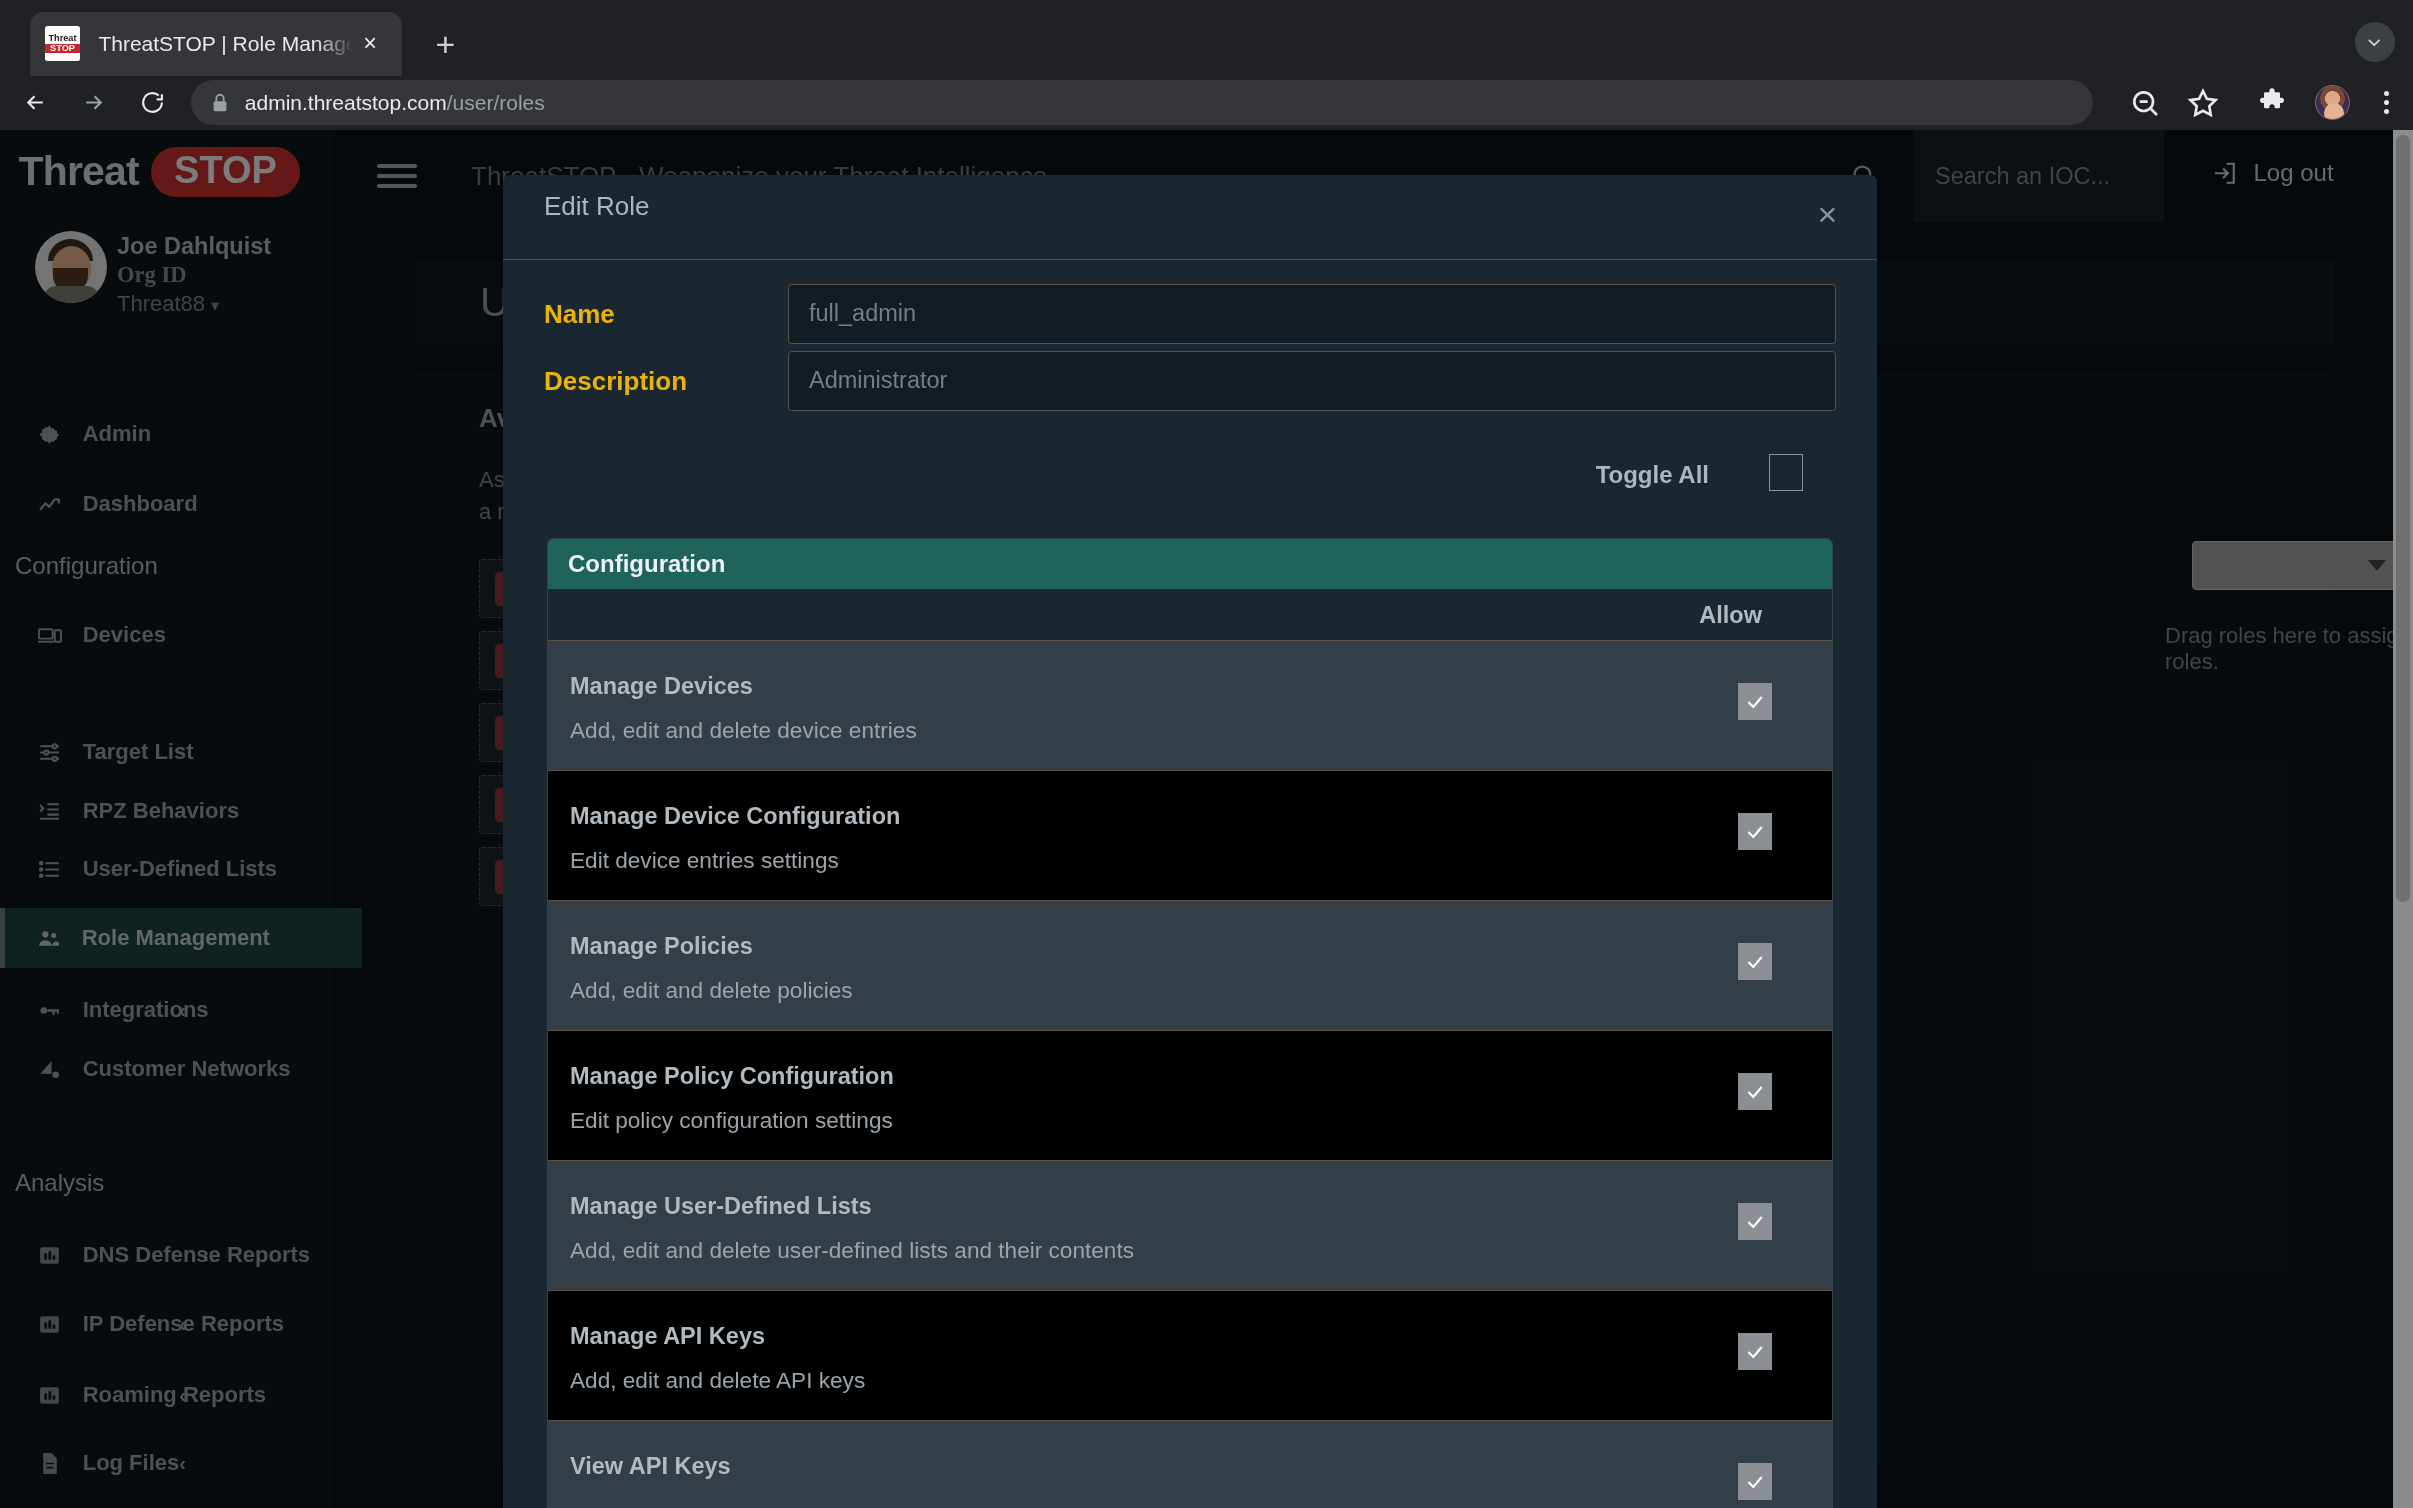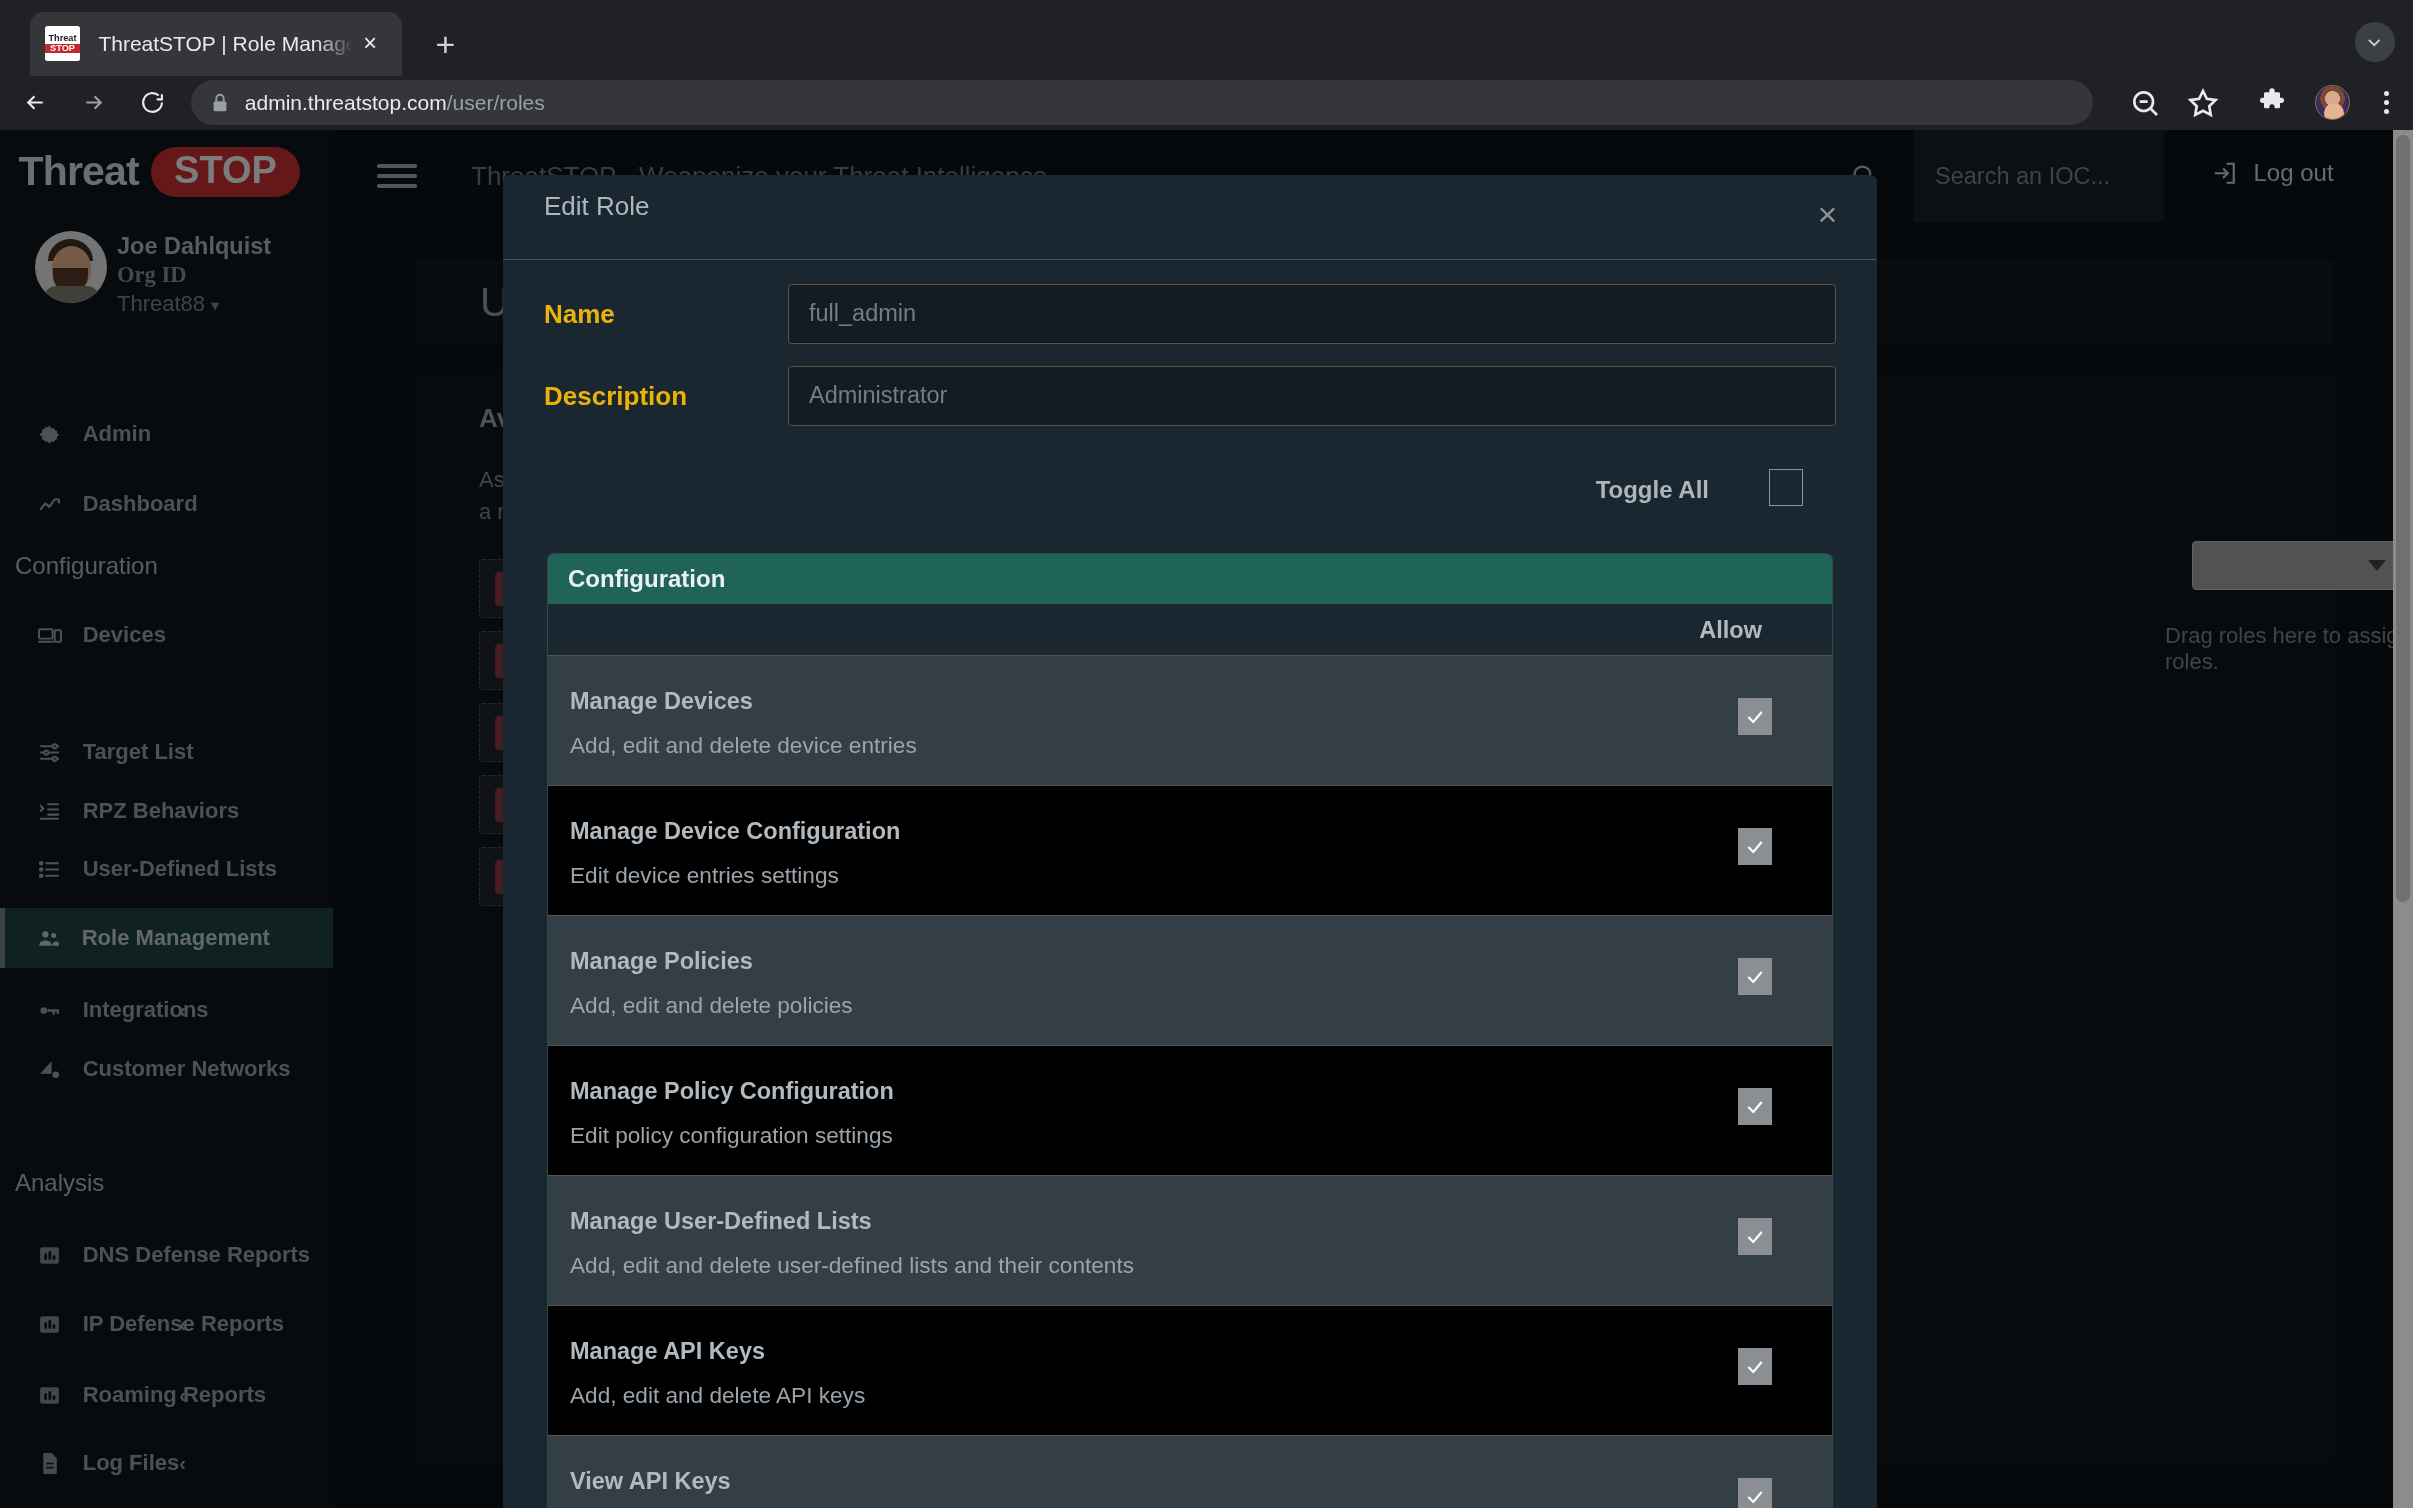--- a/index.html
+++ b/index.html
@@ -531,7 +531,7 @@
       <div class="form-input">full_admin</div>
     </div>
 
-    <div class="form-row" style="margin-top:20px">
+    <div class="form-row" style="margin-top:5px">
       <div class="form-label">Description</div>
       <div class="form-input">Administrator</div>
     </div>

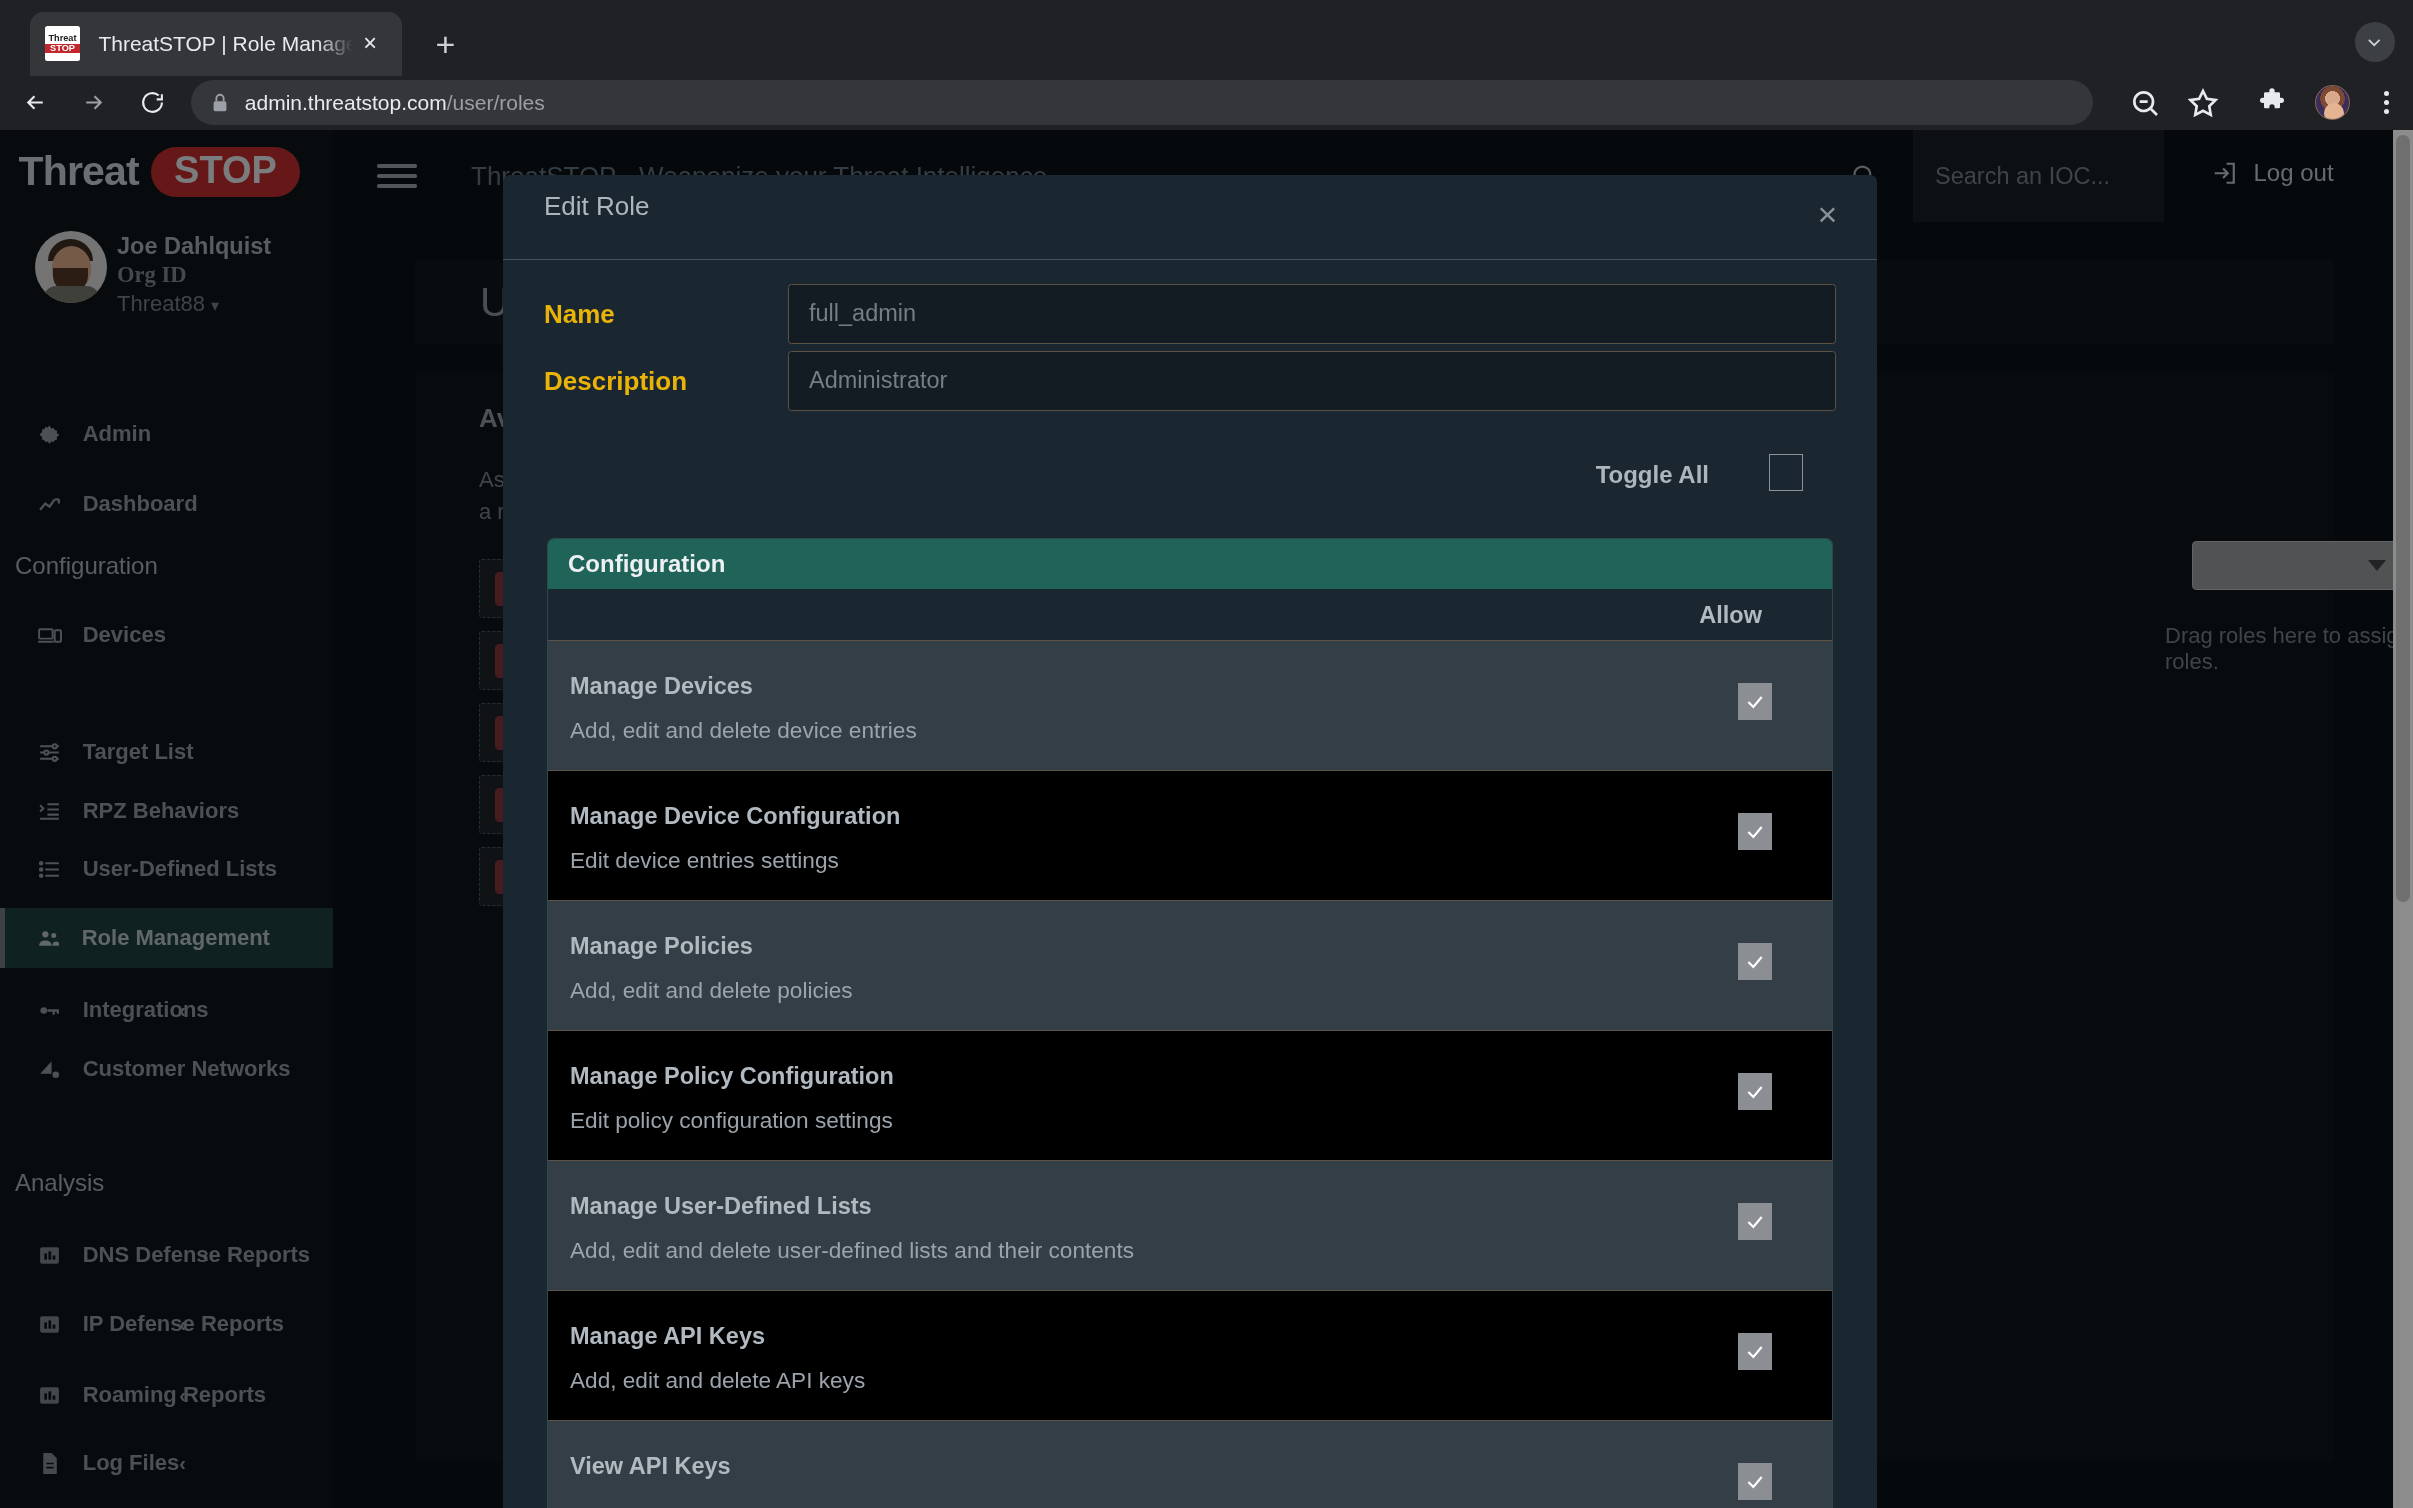--- a/index.html
+++ b/index.html
@@ -92,7 +92,7 @@
   .nav-item .ni-icon svg { width:25px; height:25px; }
   .nav-item .ni-label { margin-left:6.7px; white-space:nowrap; }
   .nav-item .ni-chev { position:absolute; right:147px; font-size:20px; color:#848c94; }
-  .nav-item.active { background:#1a3a37; border-left:5.9px solid #6b7076; padding-left:31px; width:333px; }
+  .nav-item.active { background:#1a3a37; border-left:5.9px solid #6b7076; padding-left:31px; width:362px; }
   .nav-item.active .ni-label, .nav-item.active .ni-icon { color:#aab1b8; }
 
   

